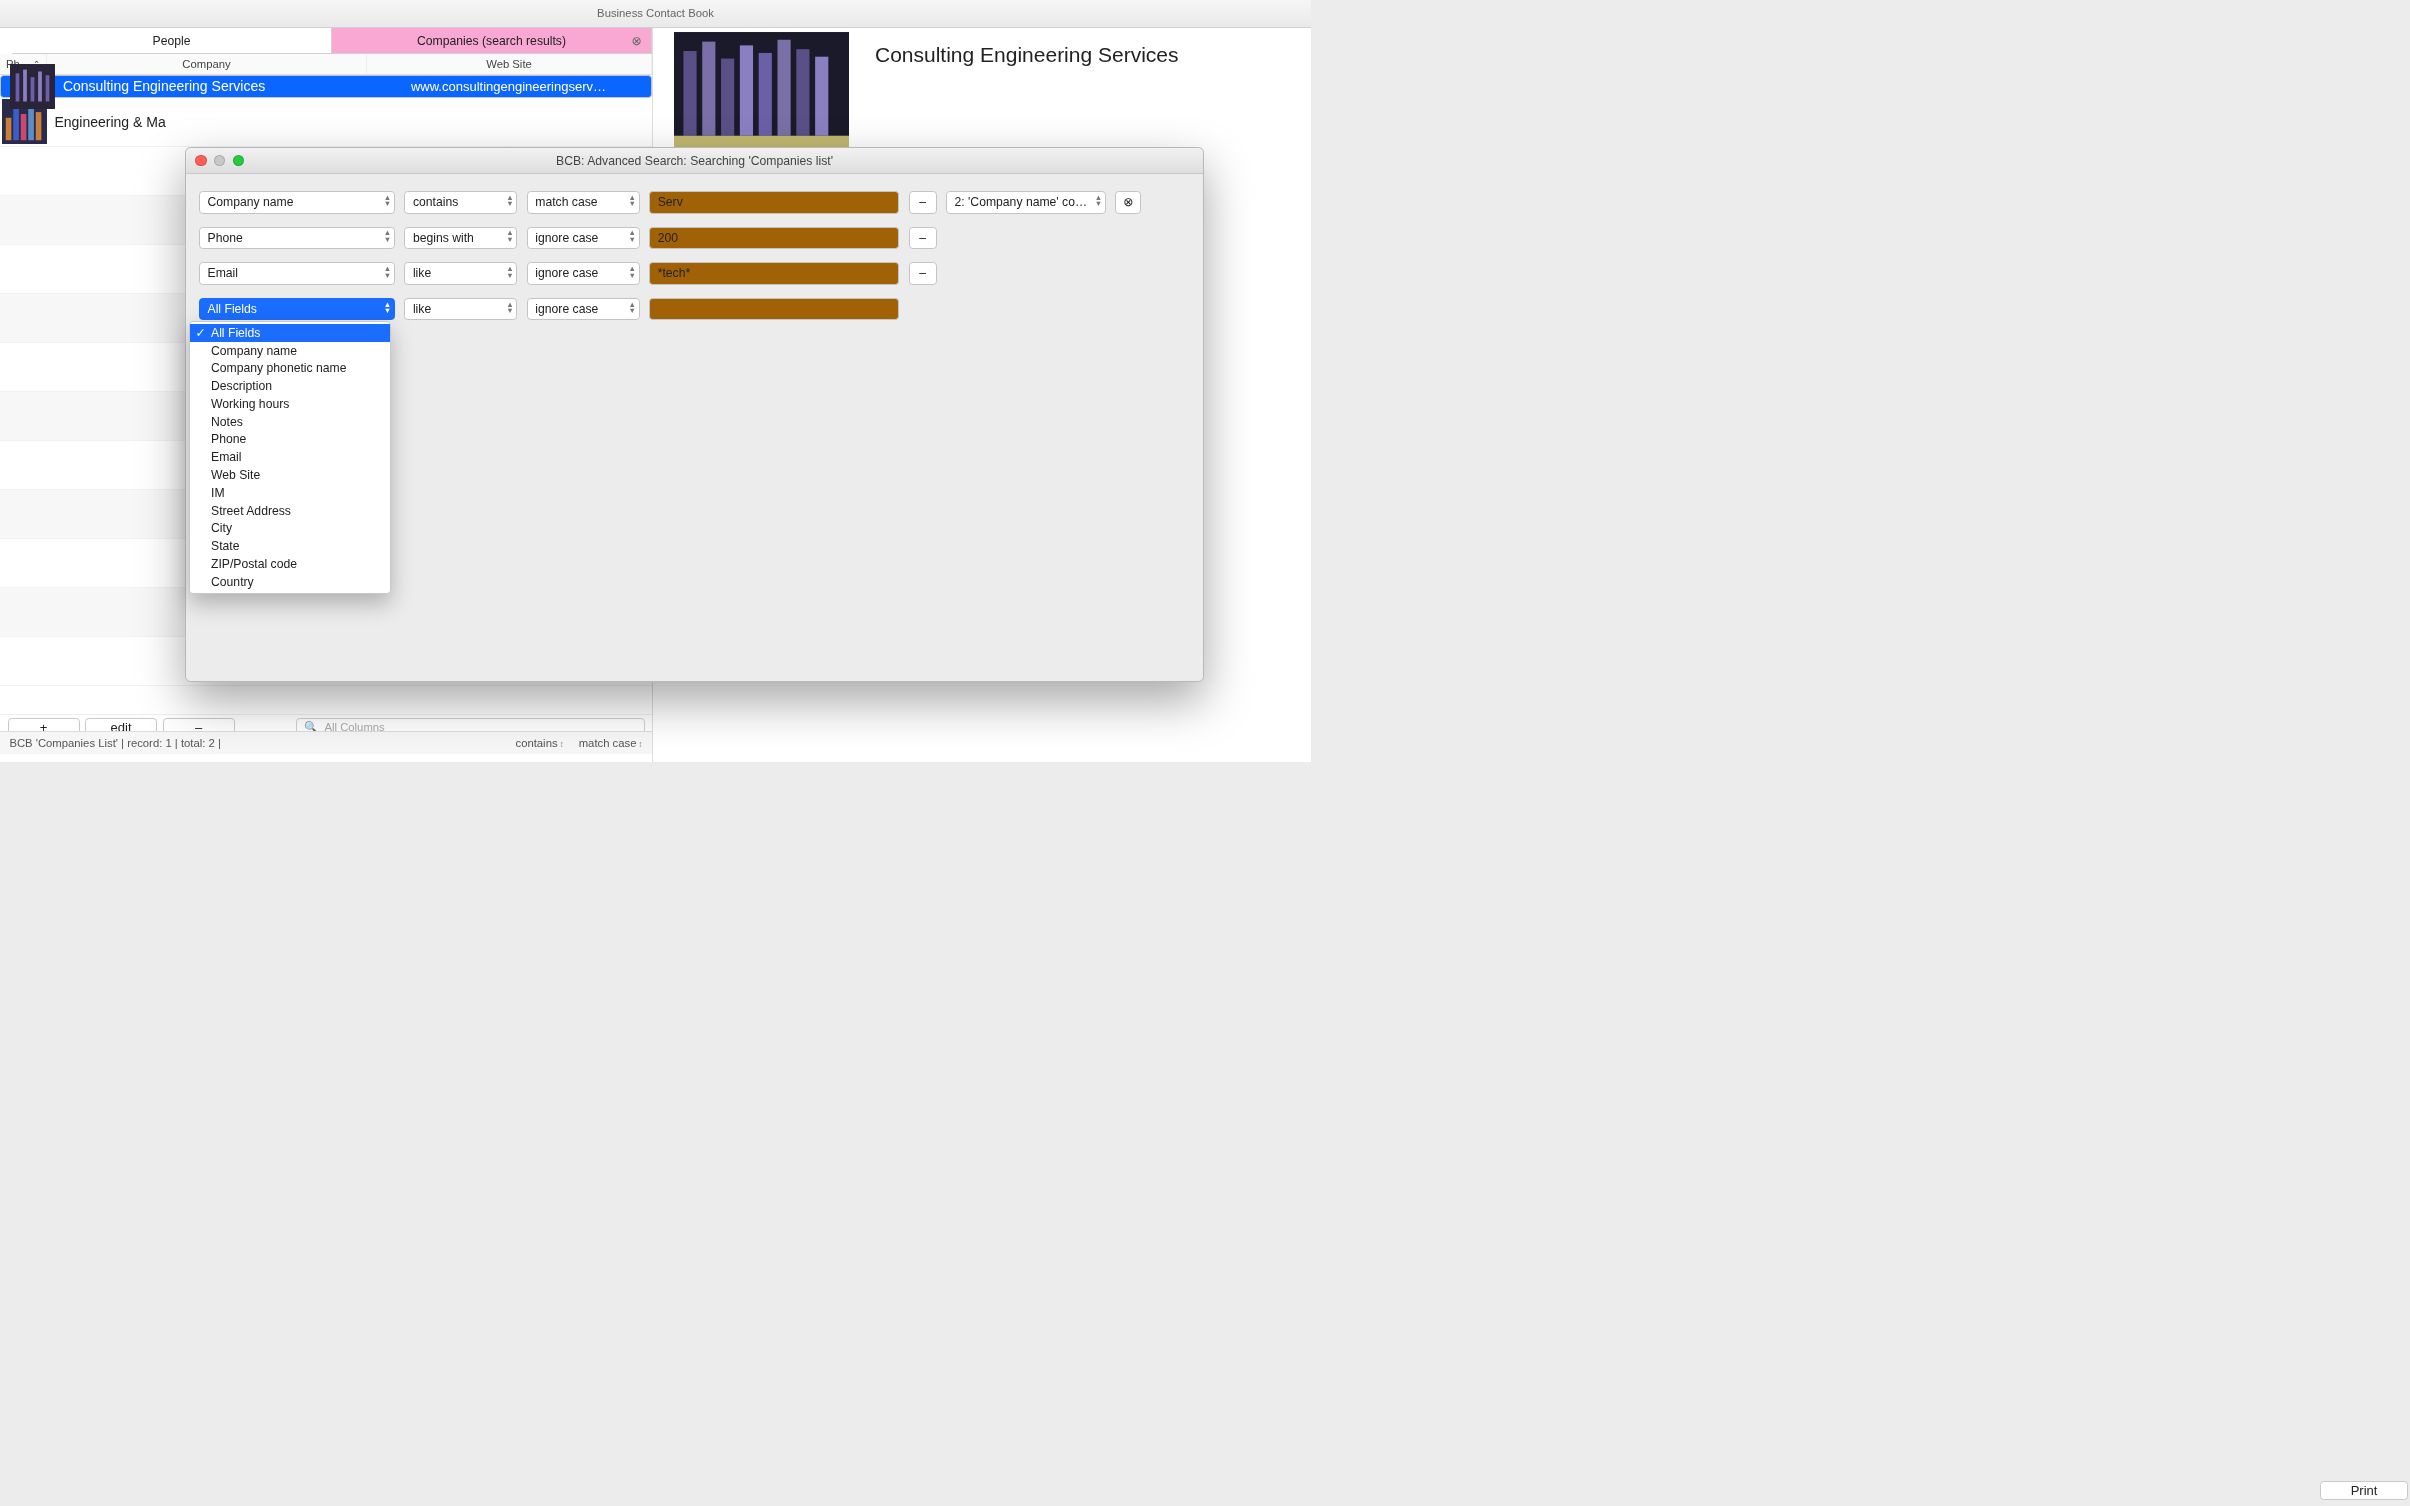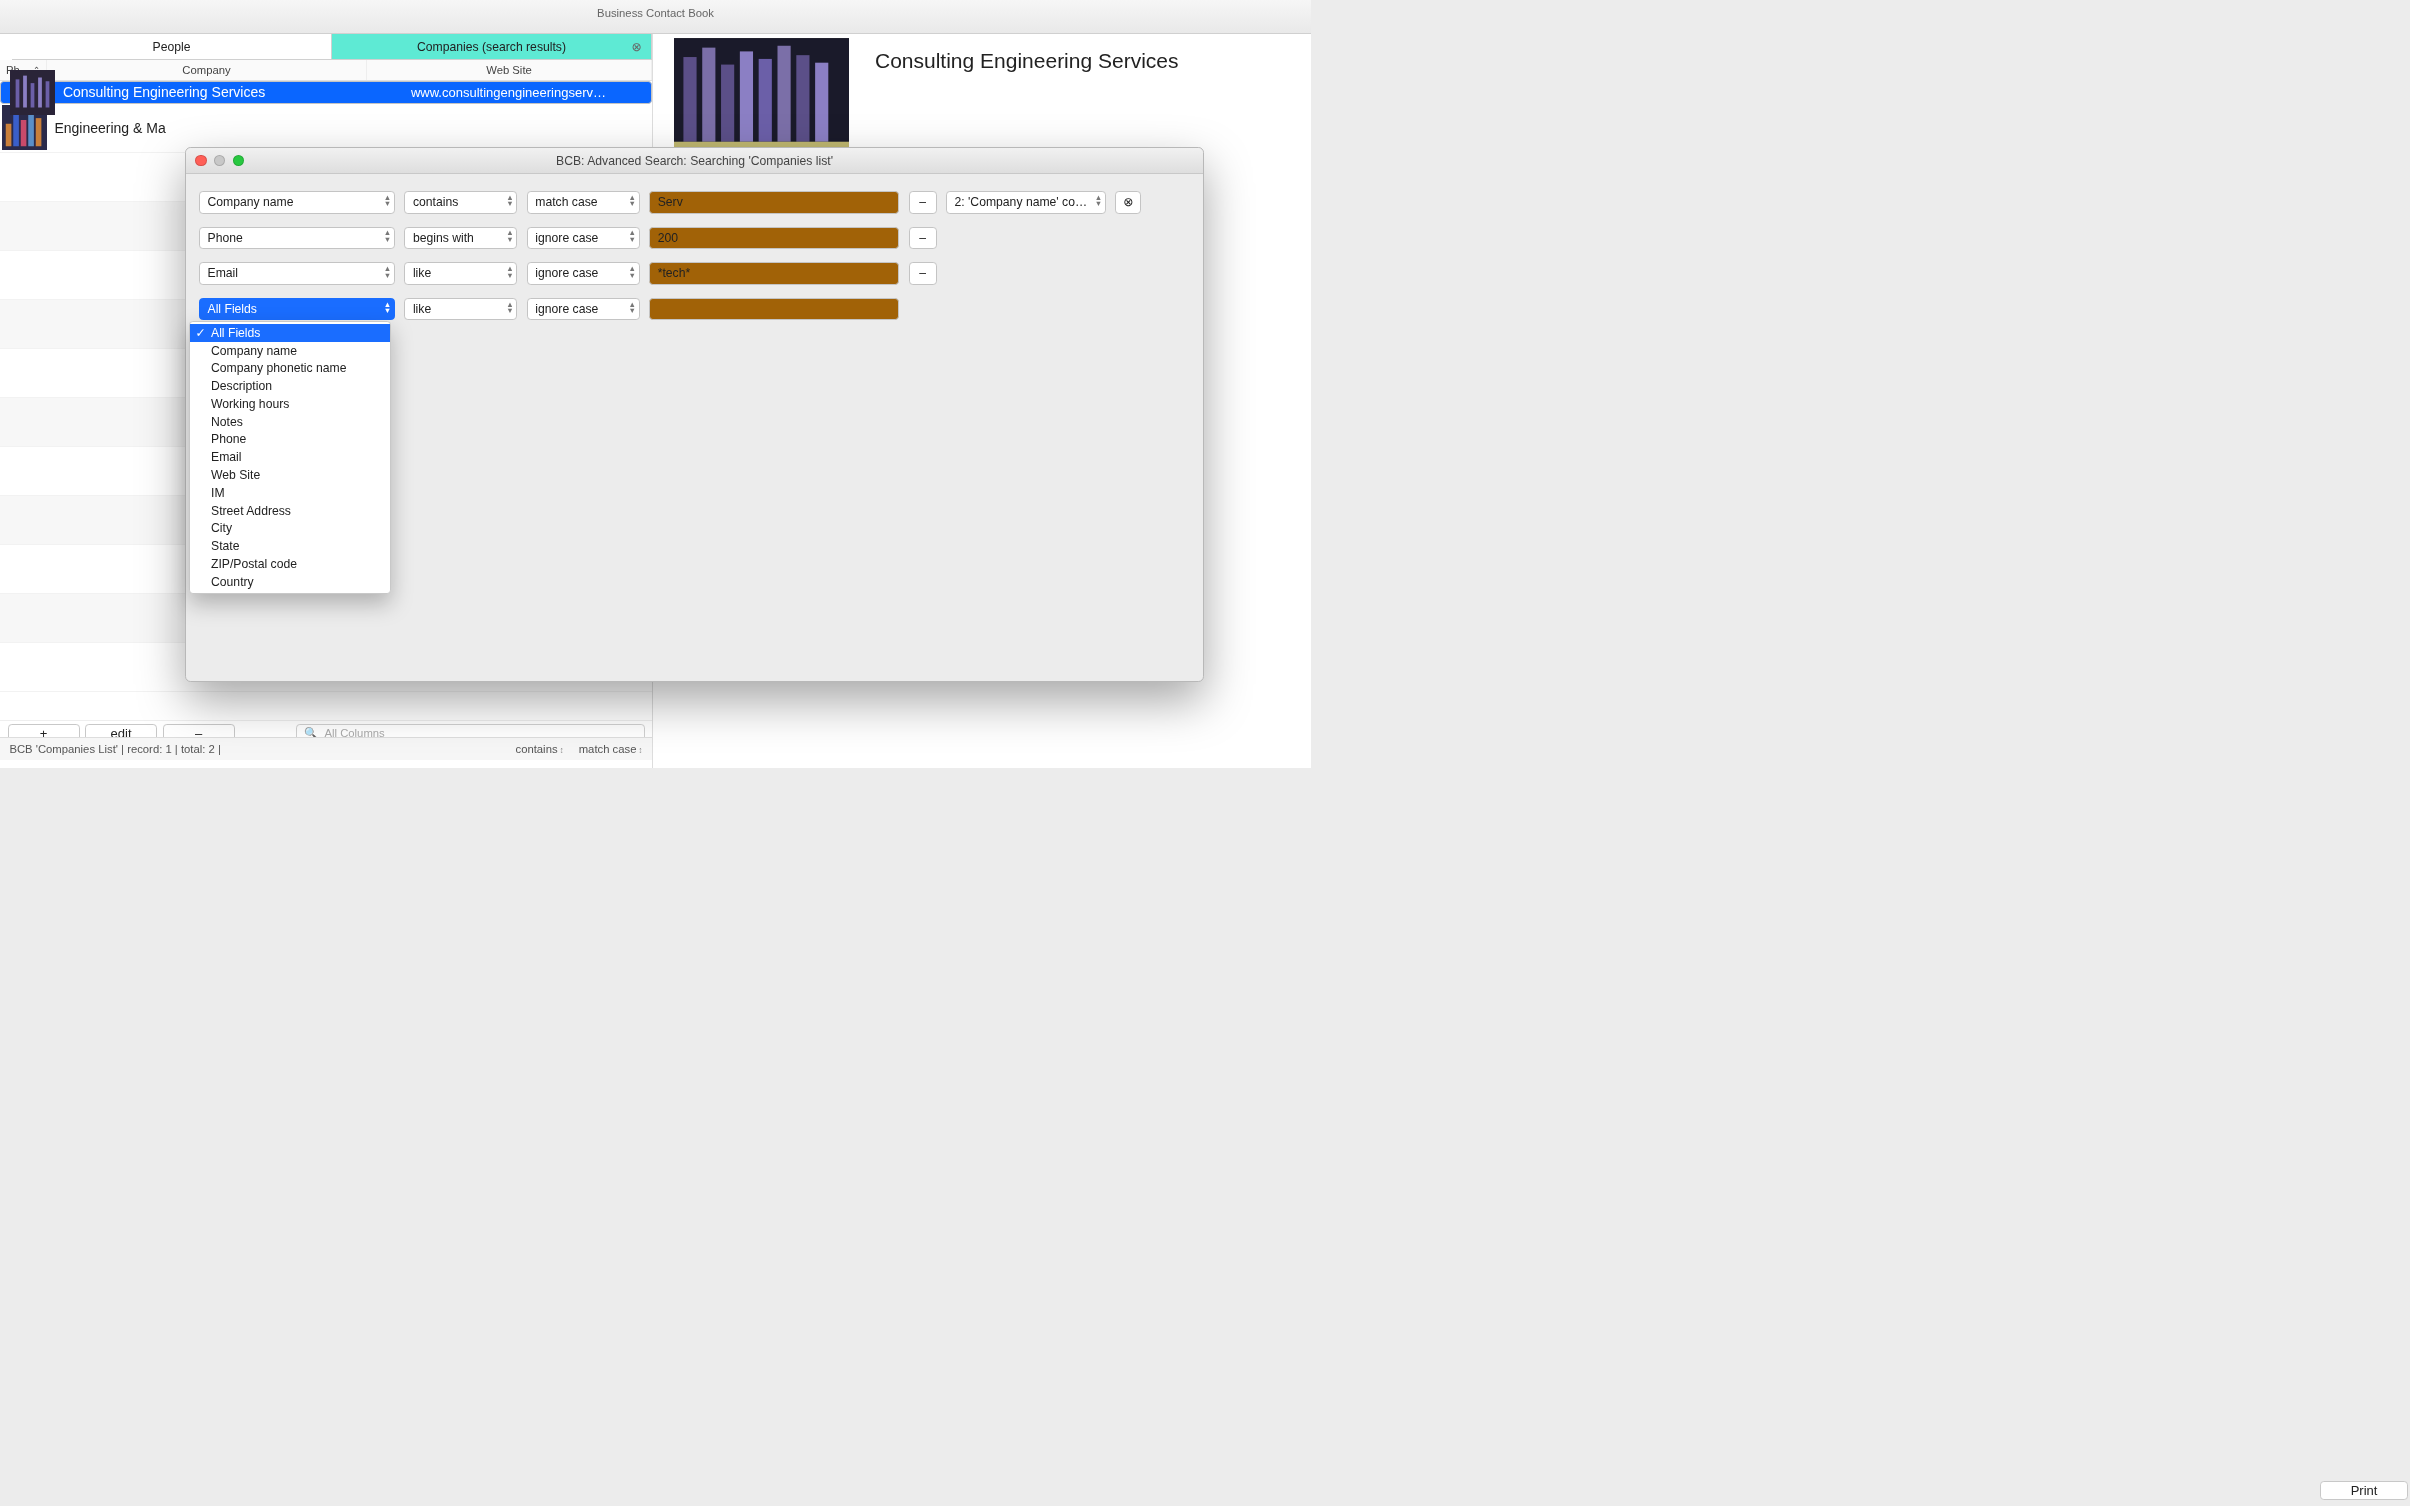--- a/index.html
+++ b/index.html
@@ -4,7 +4,7 @@
 <style>
   * { box-sizing: border-box; margin: 0; padding: 0; }
   html, body { width: 1311px; height: 819px; font-family: -apple-system, "Helvetica Neue", Arial, sans-serif; font-size: 12.2px; color: #222; background: #ececec; overflow: hidden; }
-  .titlebar { height: 34px; line-height: 26px; text-align: center; background: linear-gradient(#f6f6f6,#e9e9e9); border-bottom: 0.9px solid #d0d0d0; color: #666; font-size: 11.3px; }
+  .titlebar { height: 28px; line-height: 26px; text-align: center; background: linear-gradient(#f6f6f6,#e9e9e9); border-bottom: 0.9px solid #d0d0d0; color: #666; font-size: 11.3px; }
   .main { display: flex; height: 734px; }
   .left { width: 652px; background: #fff; position: relative; }
   .right { flex: 1; background: #fff; border-left: 0.9px solid #ddd; padding: 0; }

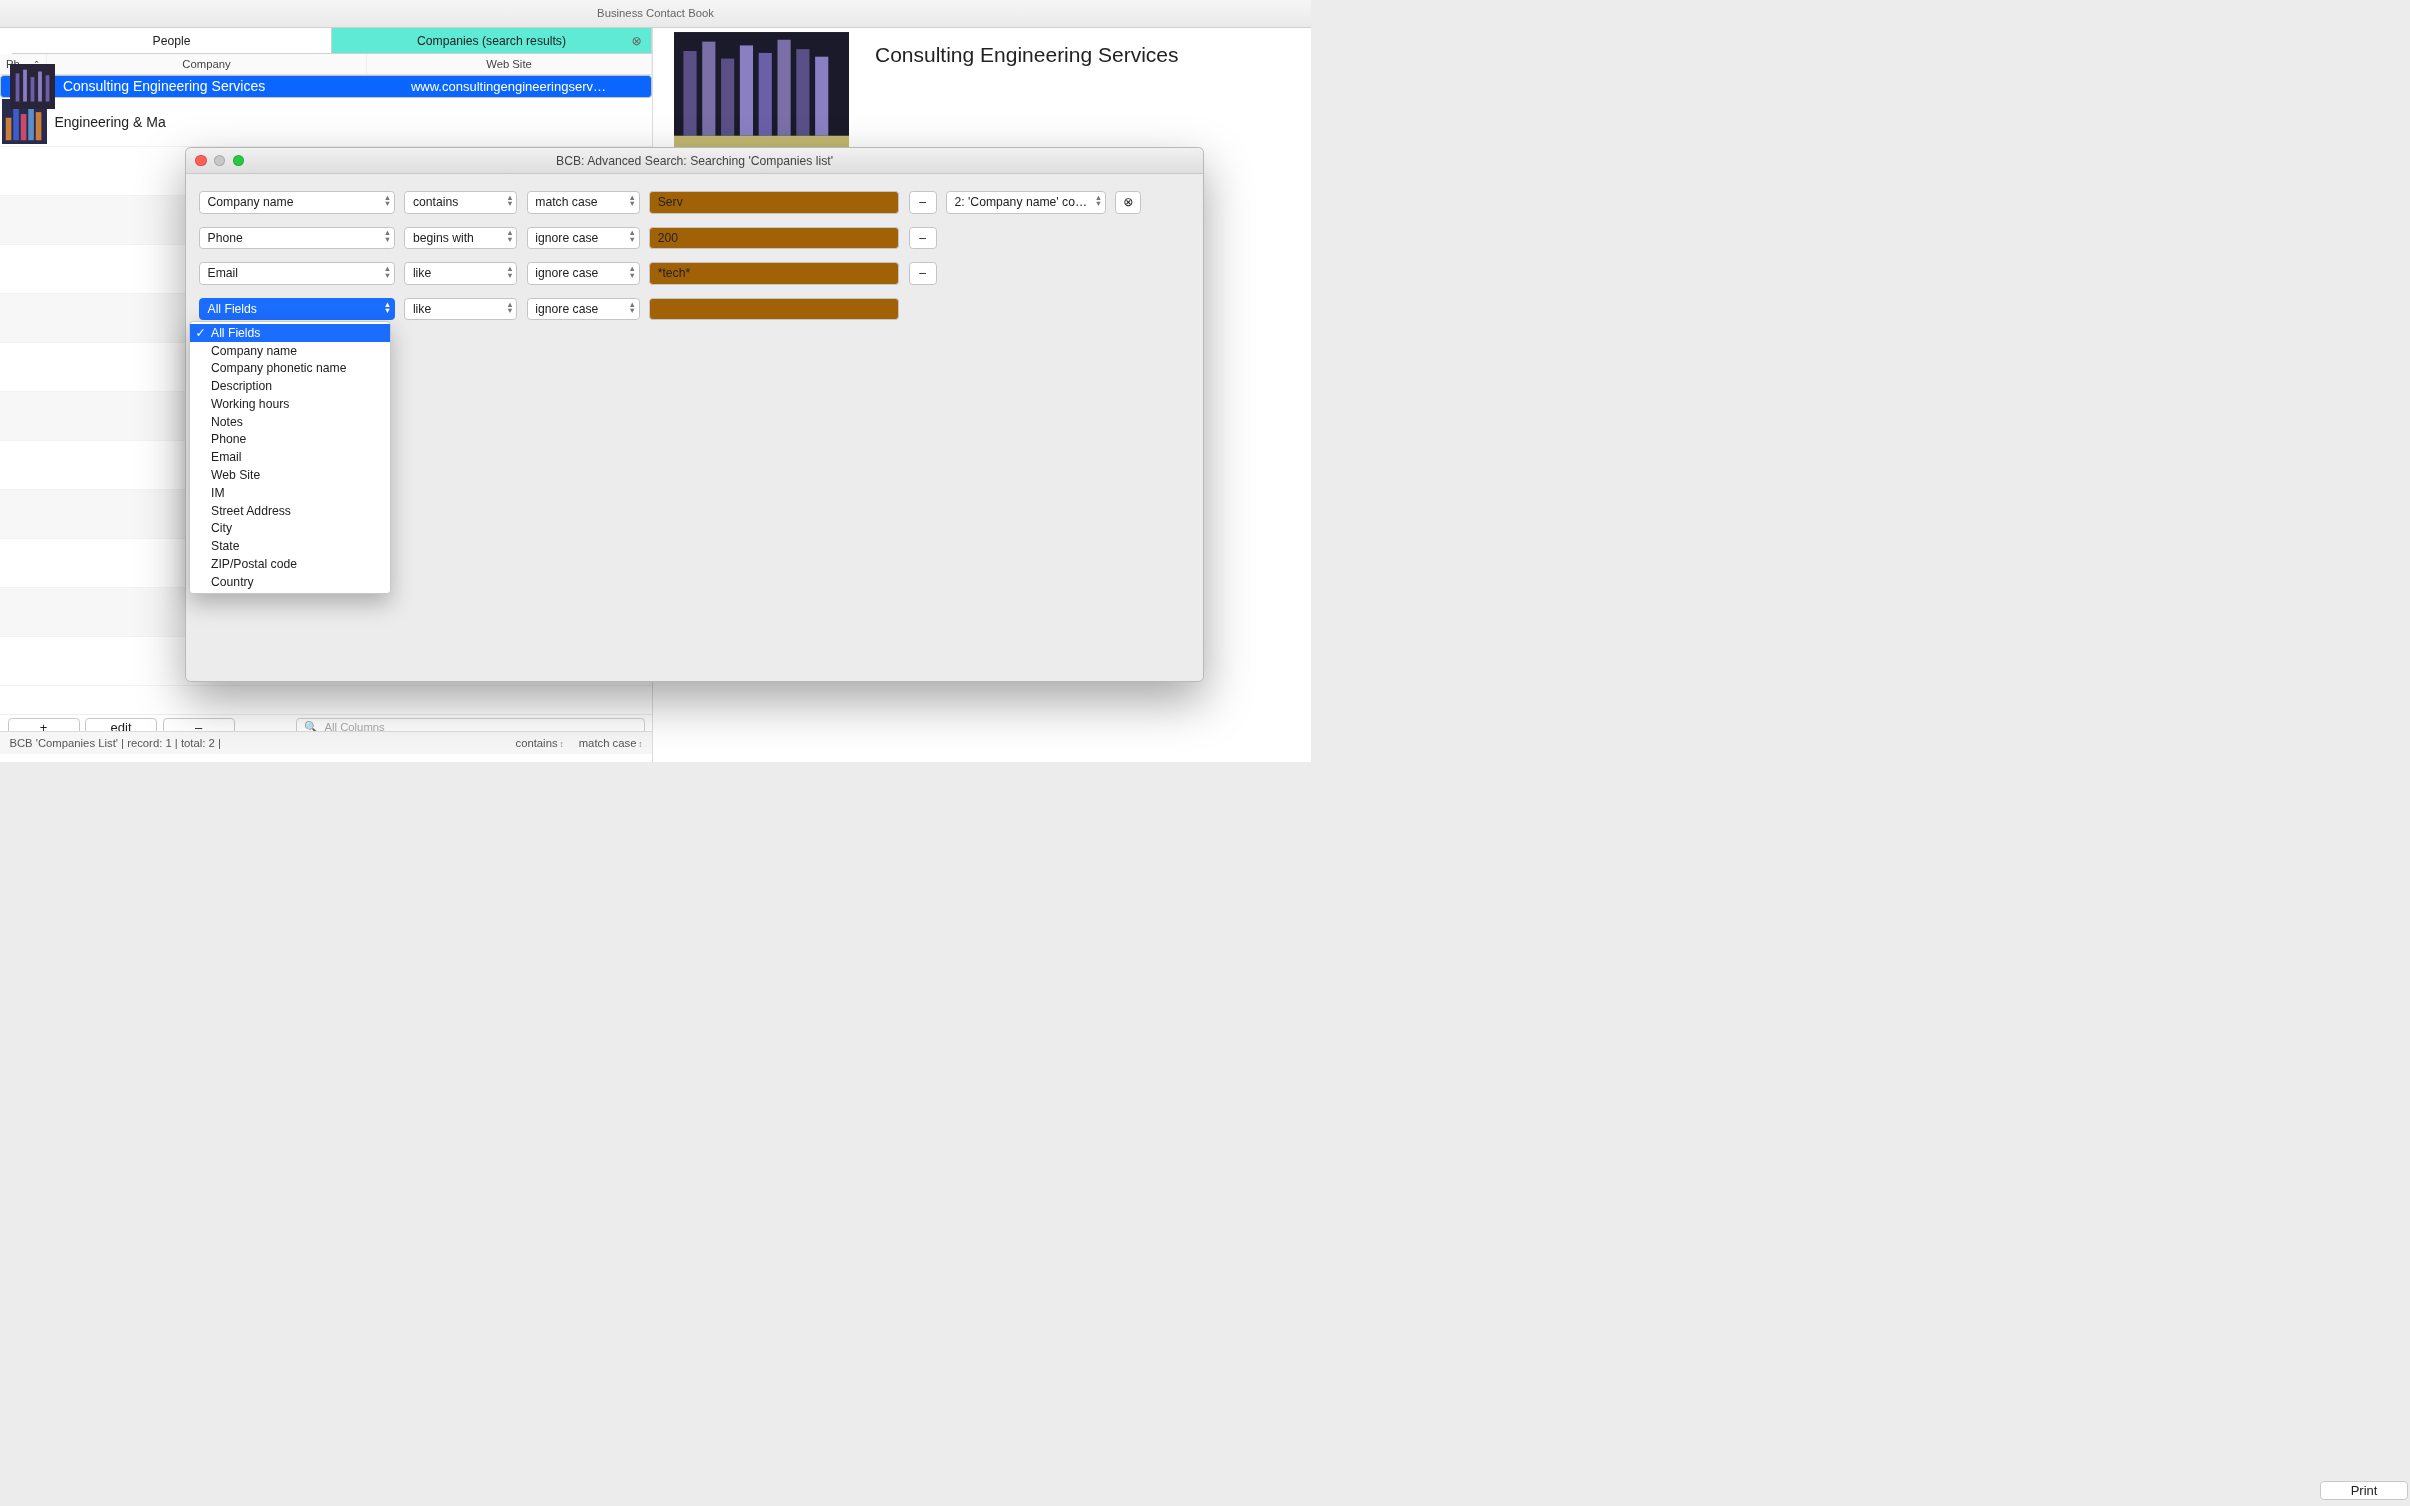--- a/index.html
+++ b/index.html
@@ -10,7 +10,7 @@
   .right { flex: 1; background: #fff; border-left: 0.9px solid #ddd; padding: 0; }
   .tabs { display: flex; height: 26px; border-bottom: 0.9px solid #d0d0d0; margin-left: 12px; }
   .tab { flex: 1; display: flex; align-items: center; justify-content: center; background: #fff; border-right: 0.9px solid #d0d0d0; position: relative; }
-  .tab.active { background: #5eead4; }
+  .tab.active { background: #f9a8d4; }
   .tab .close { position: absolute; right: 9.4px; top: 5.6px; color: #666; }
   .colhead { display: flex; height: 21px; background: #fafafa; border-bottom: 0.9px solid #e0e0e0; font-size: 11.3px; color: #444; }
   .colhead div { display: flex; align-items: center; justify-content: center; border-right: 0.9px solid #eee; }

